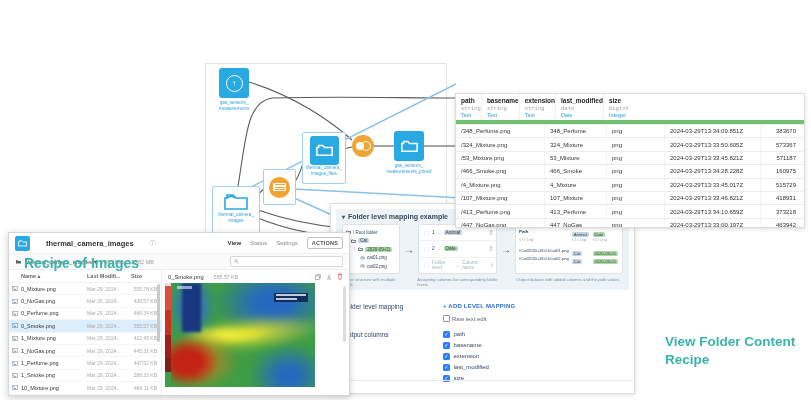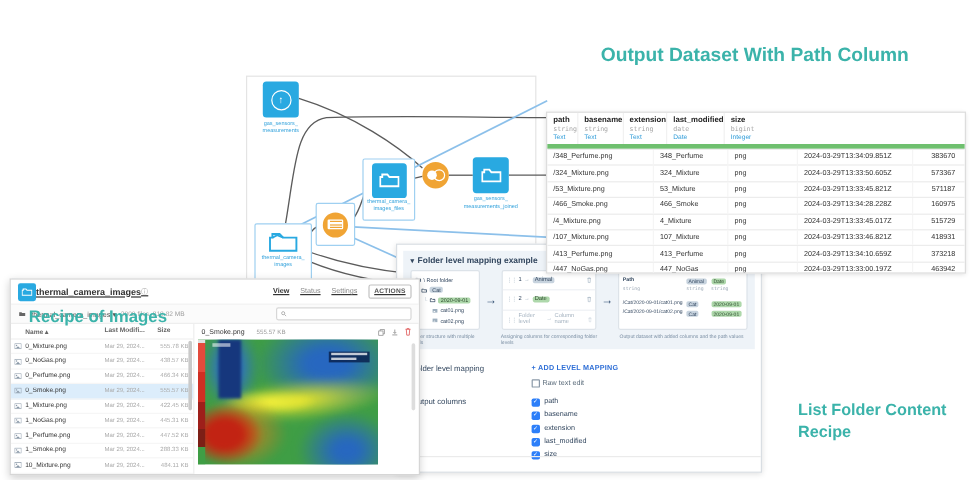--- a/index.html
+++ b/index.html
@@ -215,7 +215,6 @@
   <div class="abs node node-label" style="left:364px;top:163px;width:90px;">gas_sensors_
 measurements_joined</div>
 
-  <div class="abs" id="table-title">Output Dataset With Path Column</div>
 
   <div class="abs" id="table-card">
     <div class="dt-head">

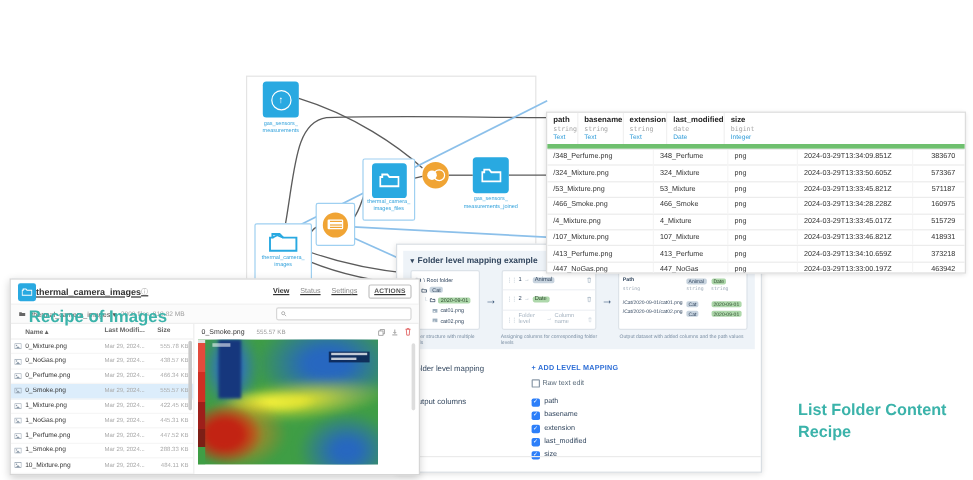--- a/index.html
+++ b/index.html
@@ -42,7 +42,7 @@
   
   #browser{left:8px;top:232px;width:340px;height:162px;background:#fff;border:1px solid #d6d6d6;
            box-shadow:0 2px 7px rgba(0,0,0,.2);z-index:5;overflow:hidden;}
-  #b-titlebar{display:flex;align-items:center;gap:0;height:20px;padding:0 6px;border-bottom:1px solid #f0f0f0;text-decoration:underline;}
+  #b-titlebar{display:flex;align-items:center;gap:16px;height:20px;padding:0 6px;border-bottom:1px solid #f0f0f0;}
   #b-appicon{width:15px;height:15px;background:#29a9e1;border-radius:2px;display:flex;align-items:center;justify-content:center;}
   #b-title{font-size:7.5px;font-weight:bold;color:#333;}
   .info-i{font-size:6px;color:#9e9e9e;}

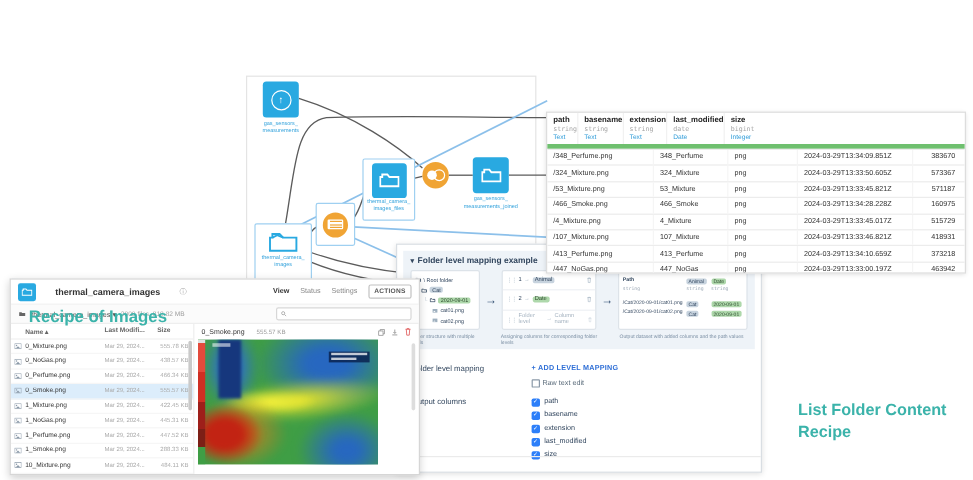--- a/index.html
+++ b/index.html
@@ -646,7 +646,7 @@
   </div>
 
   <div class="abs" id="folder-title">Recipe of Images</div>
-  <div class="abs" id="recipe-title">List Folder Content
+  <div class="abs" id="recipe-title">View Folder Content
 Recipe</div>
 
 </div>

